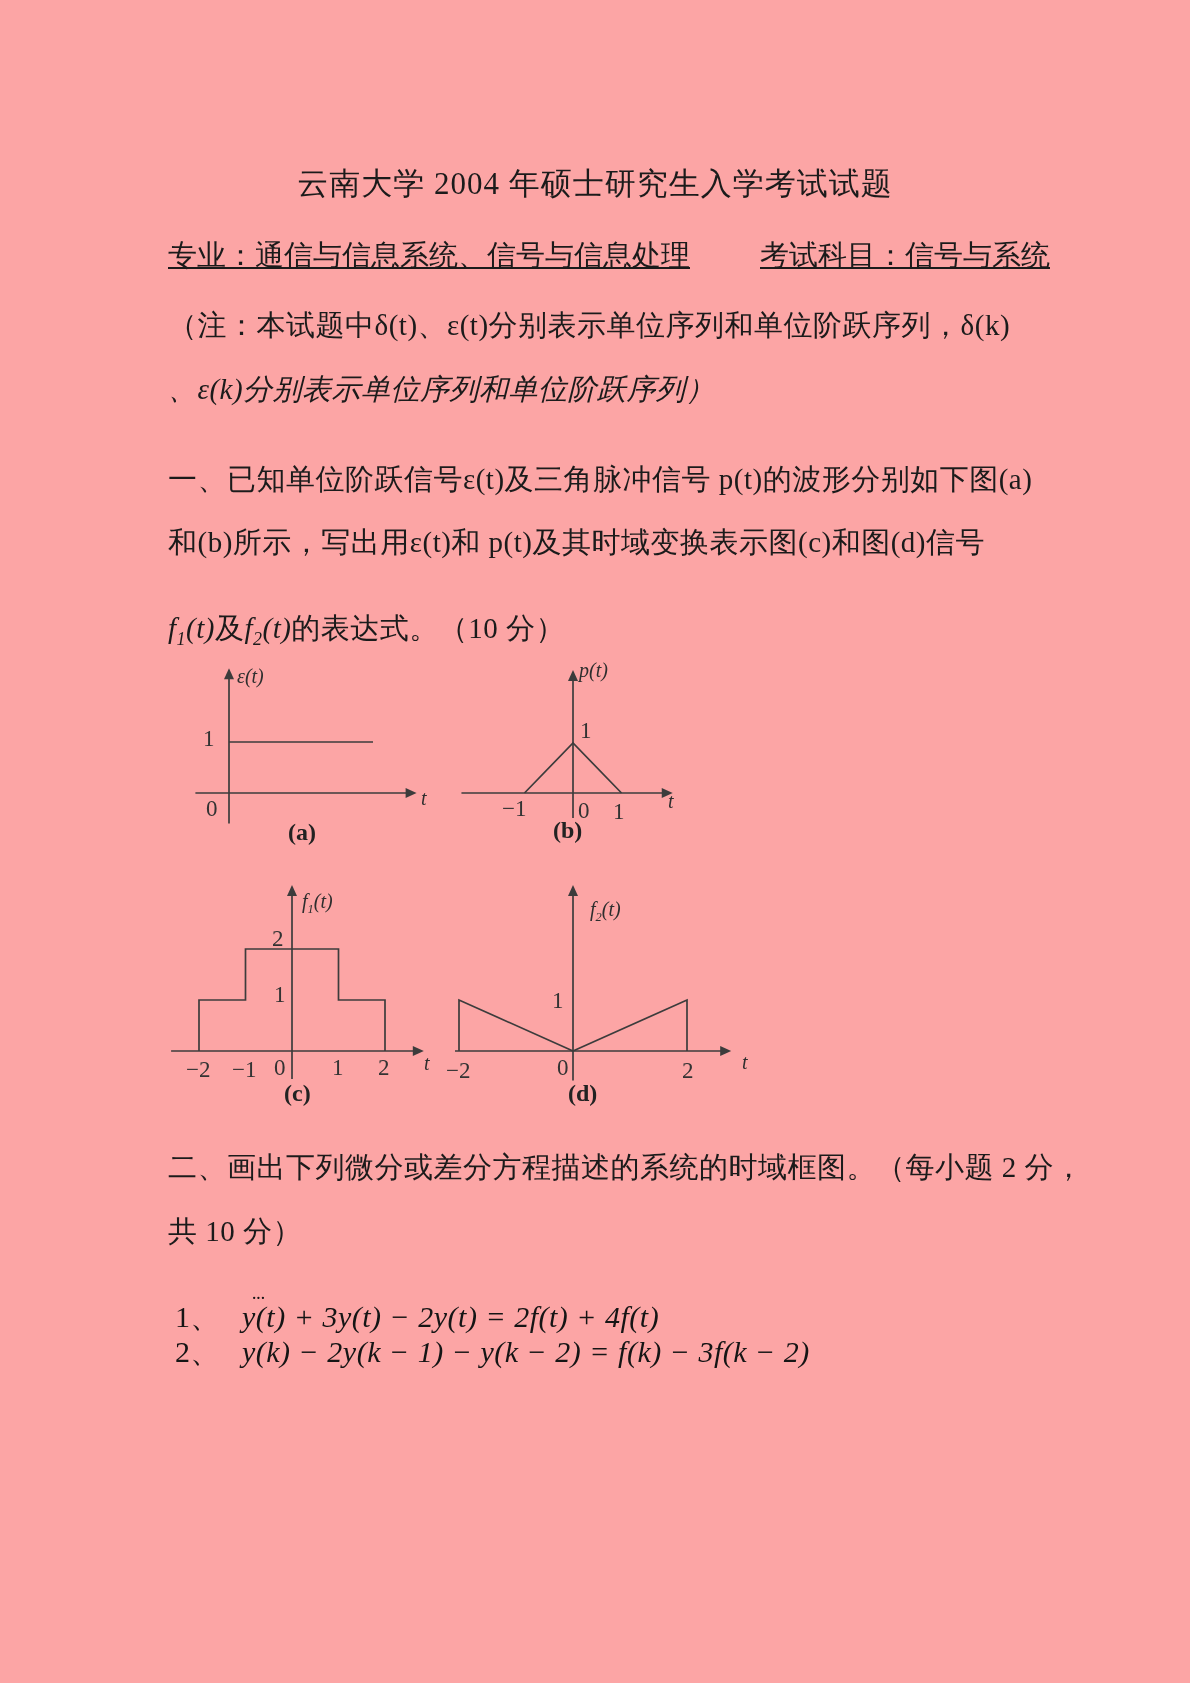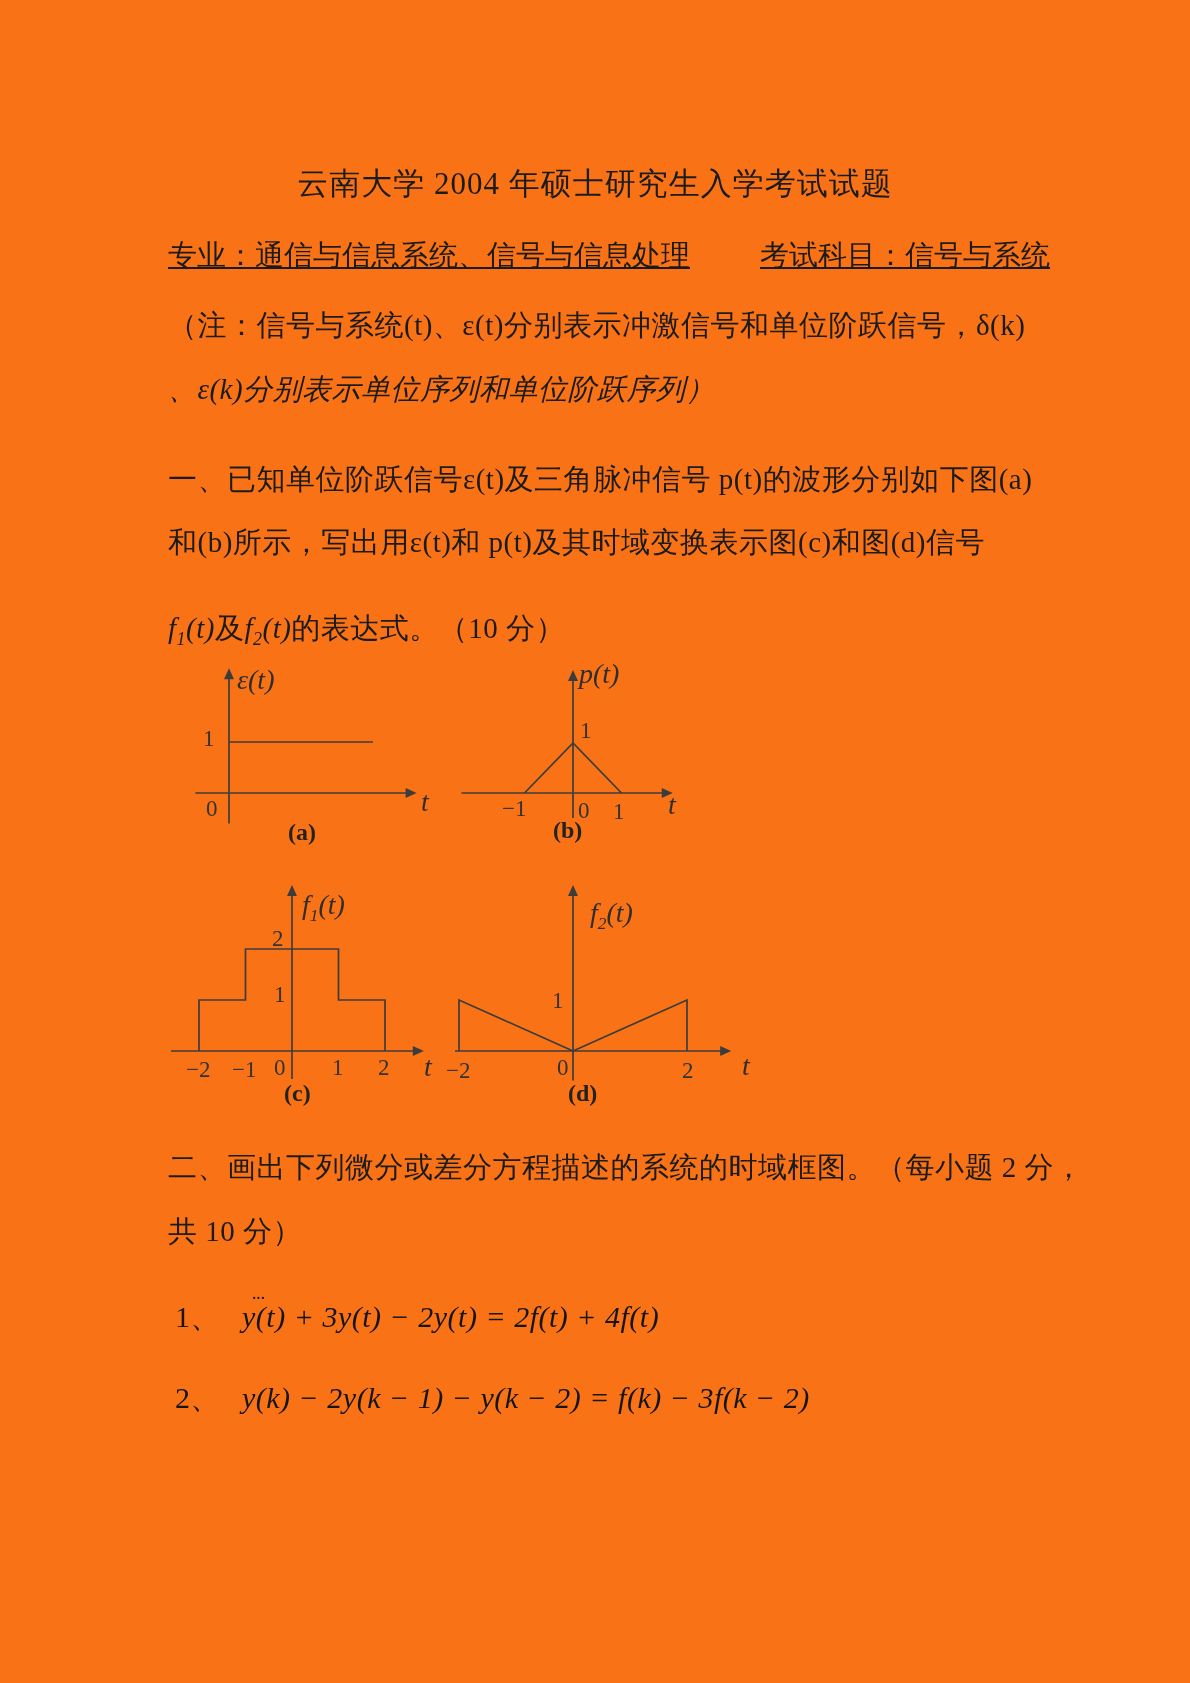--- a/index.html
+++ b/index.html
@@ -4,7 +4,7 @@
 <style>
   html,body{margin:0;padding:0;background:#ffffff;}
   .page{
-    position:relative;width:1190px;height:1683px;background:#f97316;
+    position:relative;width:1190px;height:1683px;background:#fca5a5;
     font-family:"Liberation Serif","DejaVu Serif",serif;color:#1e1e1e;overflow:hidden;
   }
   .abs{position:absolute;}

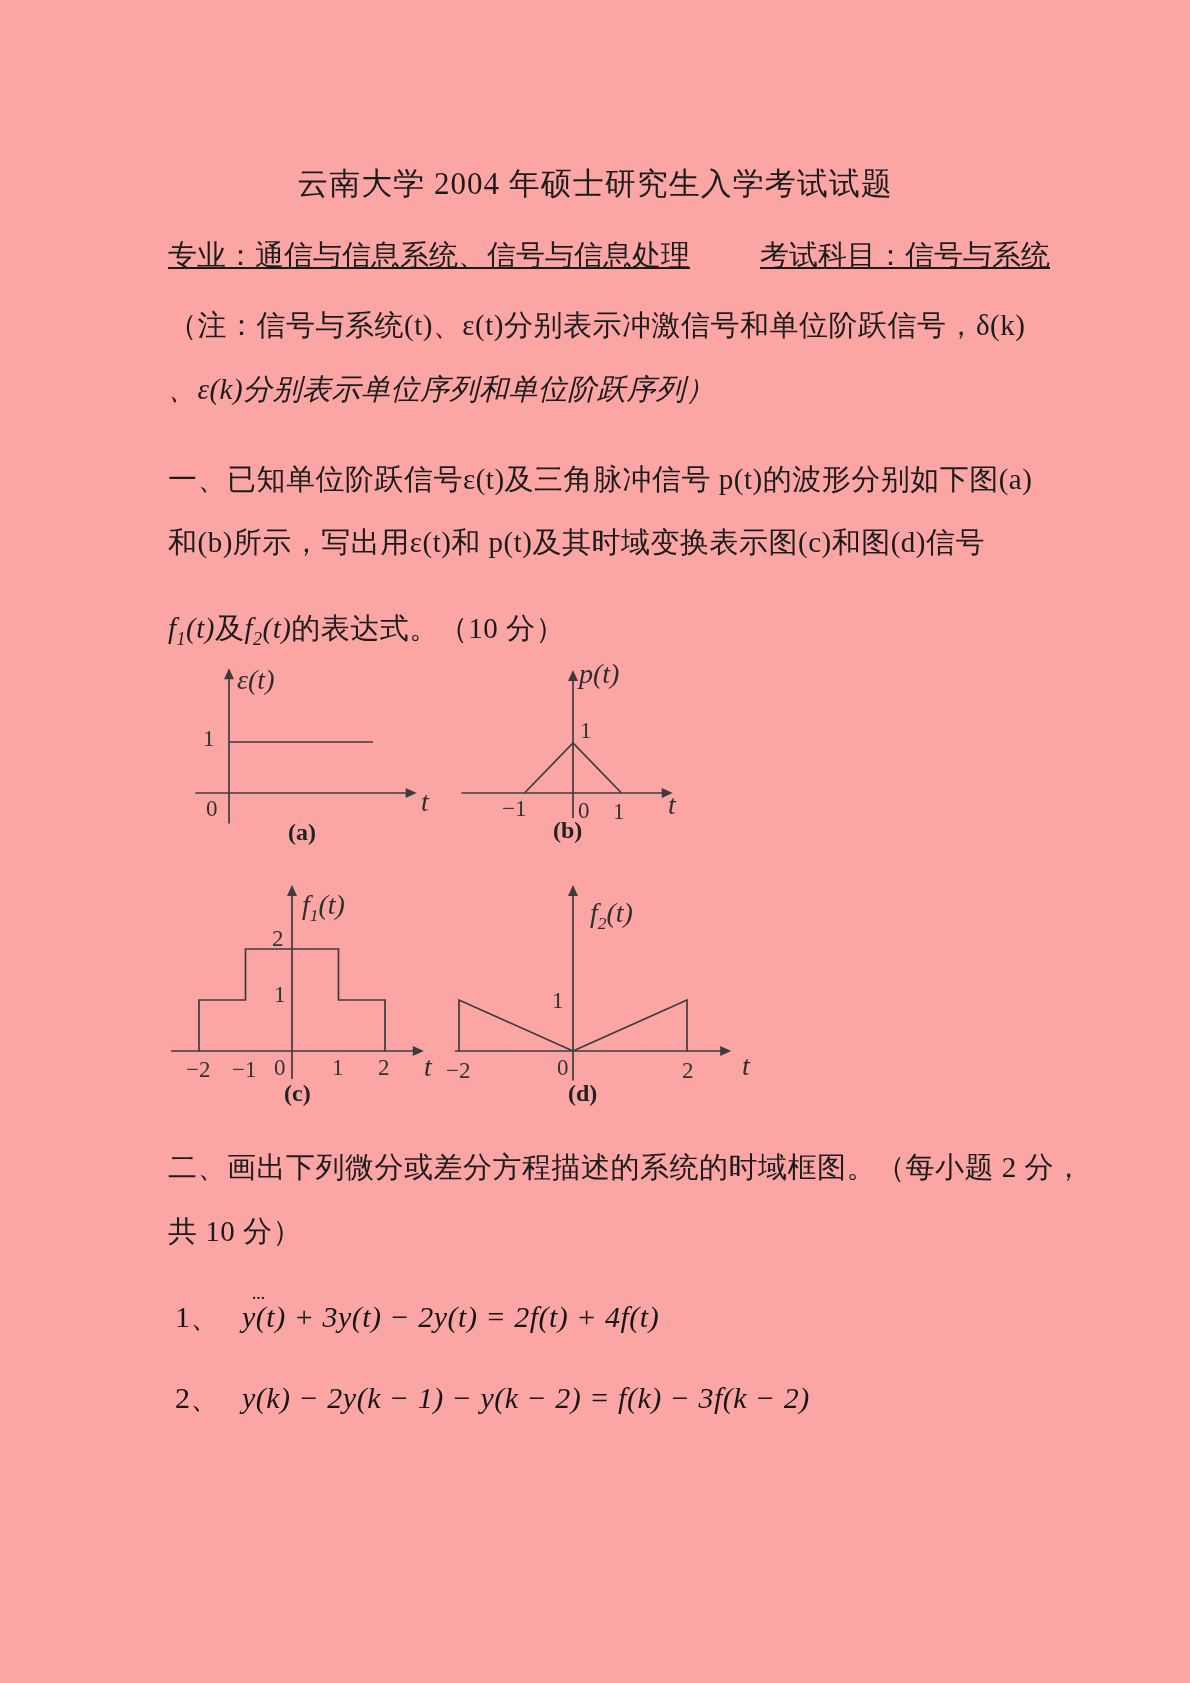--- a/index.html
+++ b/index.html
@@ -52,7 +52,7 @@
     <span>考试科目：信号与系统</span>
   </div>
 
-  <div class="abs bodyline" style="top:306px;">（注：信号与系统(t)、ε(t)分别表示冲激信号和单位阶跃信号，δ(k)</div>
+  <div class="abs bodyline" style="top:306px;">（注：本试题中δ(t)、ε(t)分别表示单位序列和单位阶跃序列，δ(k)</div>
   <div class="abs bodyline" style="top:370px;font-style:italic;">、ε(k)分别表示单位序列和单位阶跃序列）</div>
 
   <div class="abs bodyline" style="top:460px;">一、已知单位阶跃信号ε(t)及三角脉冲信号 p(t)的波形分别如下图(a)</div>

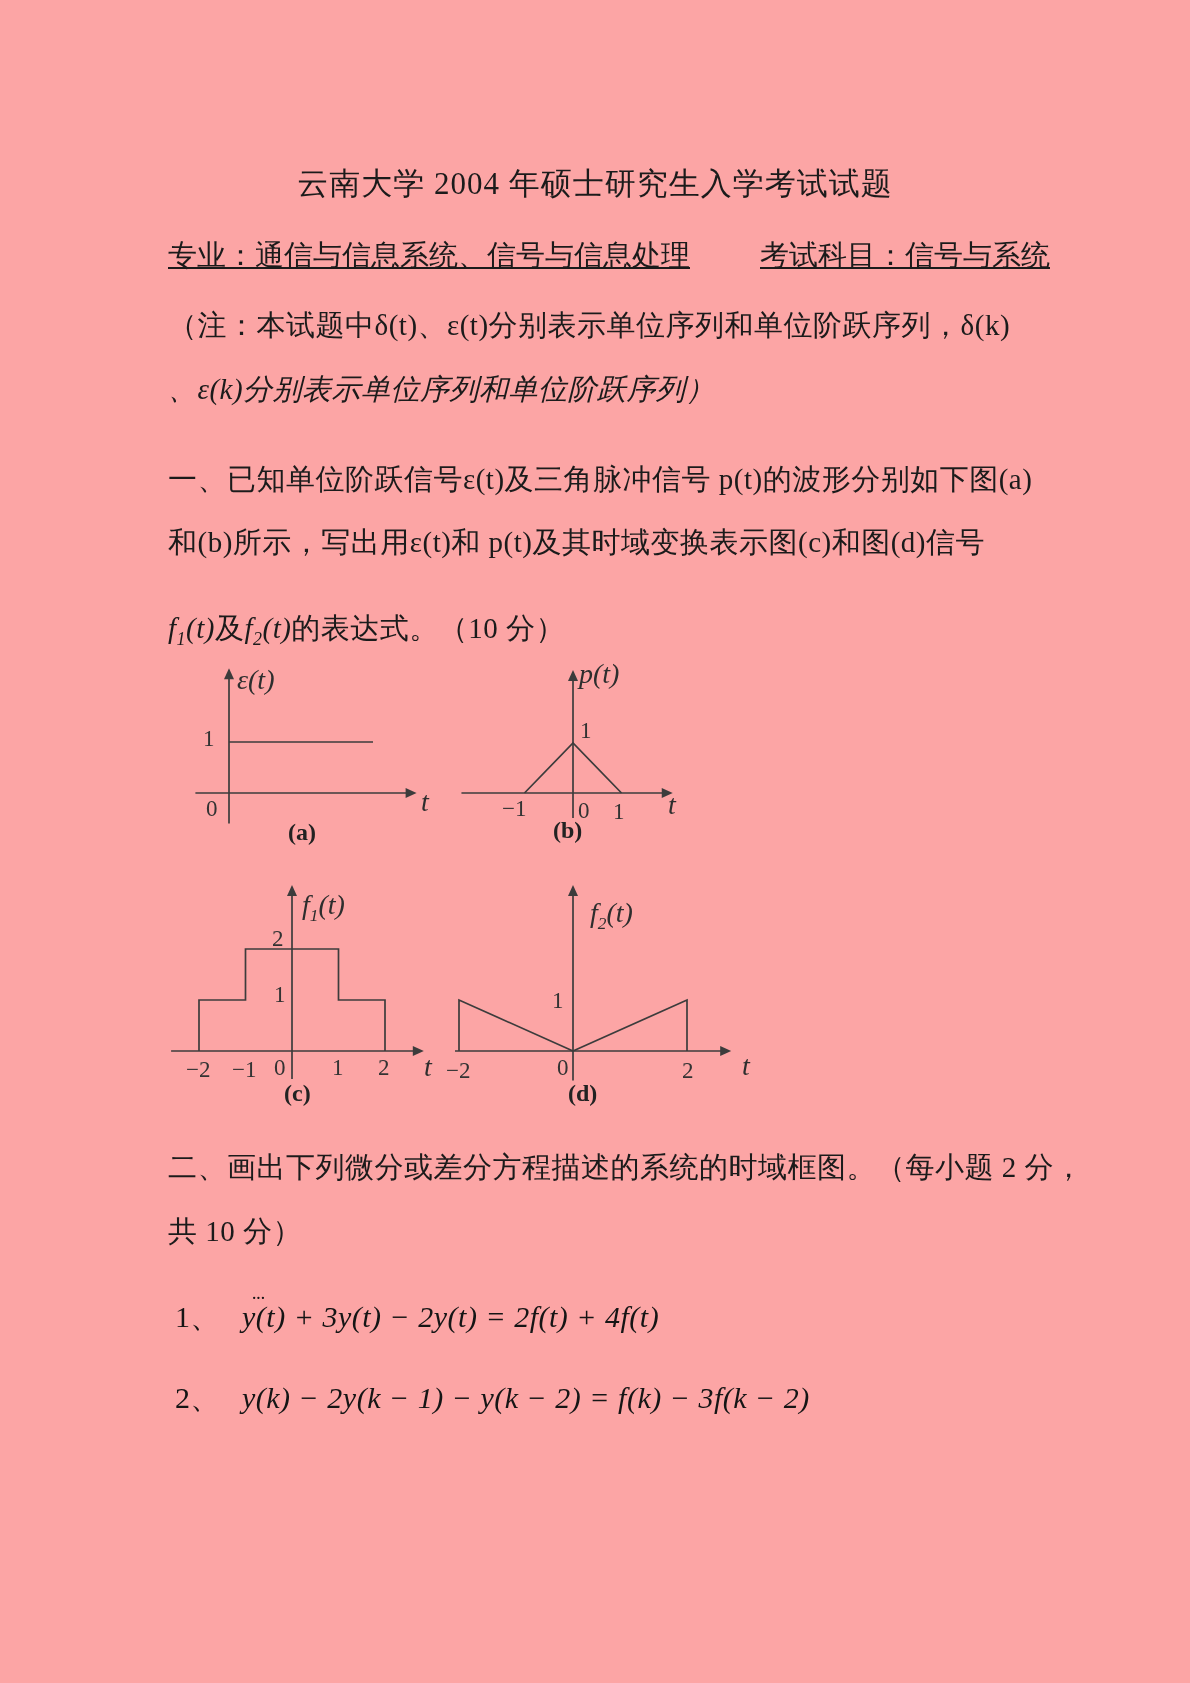--- a/index.html
+++ b/index.html
@@ -34,7 +34,7 @@
   .fig{position:absolute;}
   .fig svg{display:block;position:absolute;left:0;top:0;overflow:visible;}
   .flbl{
-    position:absolute;font-size:28px;color:#2e2e2e;white-space:nowrap;
+    position:absolute;font-size:20px;color:#2e2e2e;white-space:nowrap;
     font-family:"Liberation Serif","DejaVu Serif",serif;line-height:1;
   }
   .fnum{font-size:23px;color:#333;}

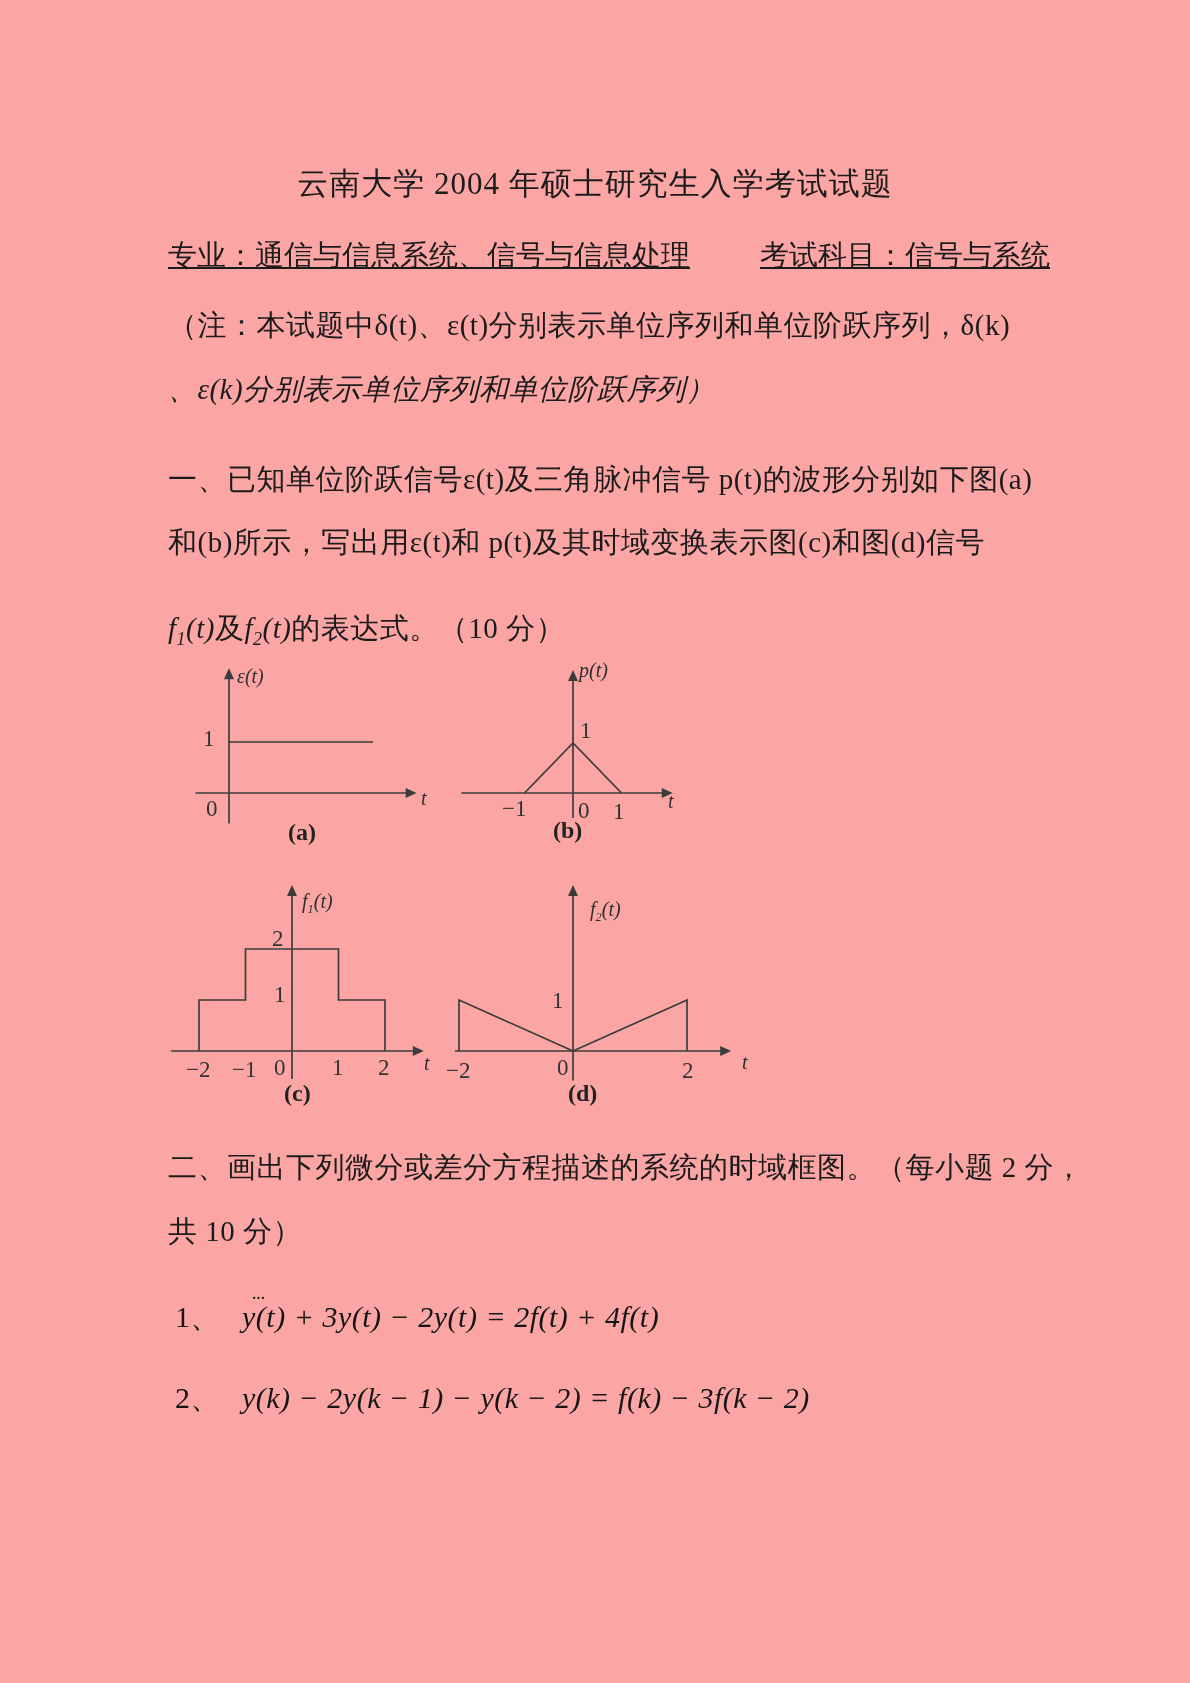--- a/index.html
+++ b/index.html
@@ -138,7 +138,7 @@
     <span class="num">1、</span><span class="math"><span class="ydot"><span>y</span><span class="overdots">···</span></span><span>(t) + 3y(t) − 2y(t) = 2f(t) + 4f(t)</span></span>
   </div>
 
-  <div class="abs eq" style="top:1378px;font-family:Liberation Serif, serif;">
+  <div class="abs eq" style="top:1332px;font-family:Liberation Serif, serif;">
     <span class="num">2、</span><span class="math">y(k) − 2y(k − 1) − y(k − 2) = f(k) − 3f(k − 2)</span>
   </div>
 

